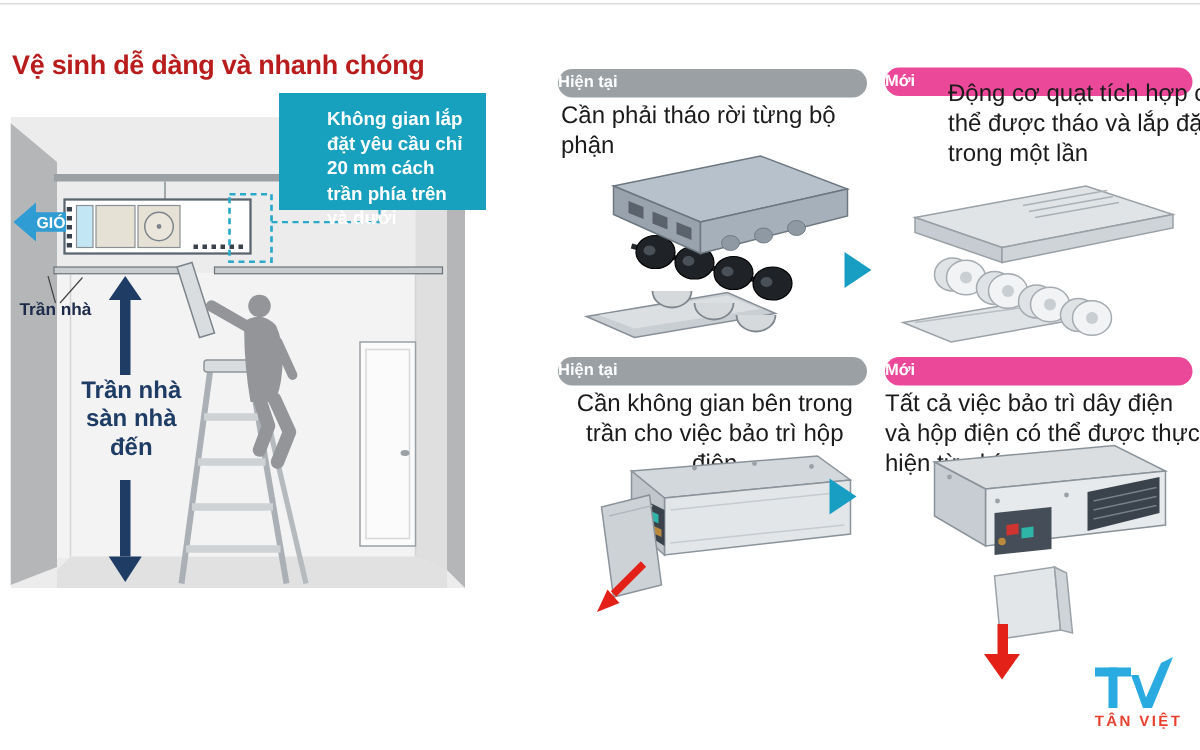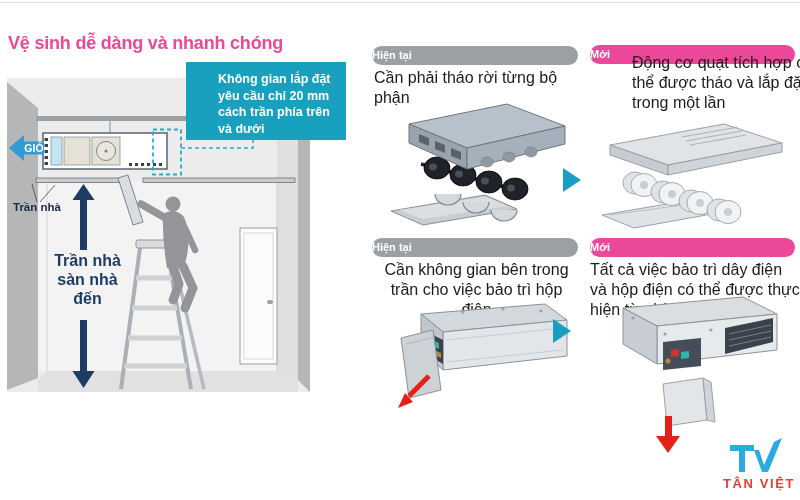--- a/index.html
+++ b/index.html
@@ -7,7 +7,7 @@
           font-family:"Liberation Sans","DejaVu Sans",sans-serif;}
   .abs{position:absolute;}
   .toprule{left:0;top:2px;width:800px;height:1px;background:#dcdcdc;}
-  .title{color:#ec4899;font-weight:bold;font-size:18px;letter-spacing:-0.2px;white-space:nowrap;}
+  .title{color:#b91c1c;font-weight:bold;font-size:18px;letter-spacing:-0.2px;white-space:nowrap;}
   .callout{background:#18a0bf;color:#ffffff;font-weight:bold;font-size:12.5px;line-height:1.32;
            padding:9px 10px;box-sizing:border-box;}
   .pill{border-radius:10px;height:19px;line-height:19px;color:#fff;

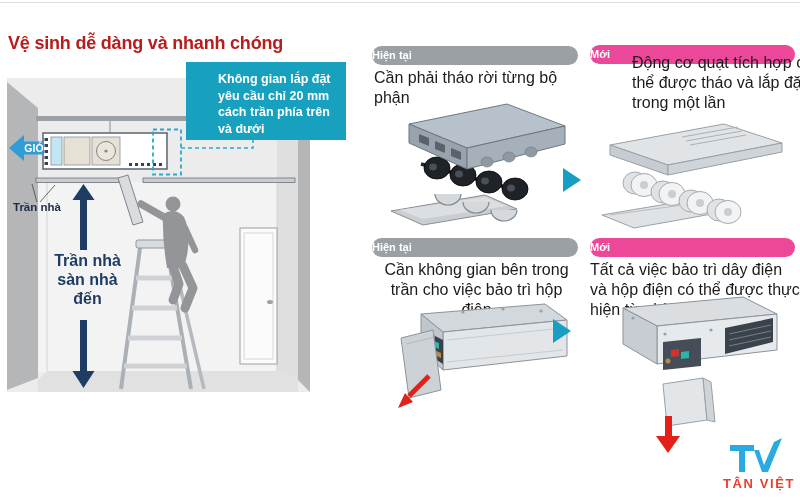--- a/index.html
+++ b/index.html
@@ -121,7 +121,7 @@
     </g>
   </svg>
 
-  <div class="abs callout" style="left:186px;top:62px;width:160px;height:78px;padding-left:32px;">Không gian lắp đặt yêu cầu chỉ 20 mm cách trần phía trên và dưới</div>
+  <div class="abs callout" style="left:186px;top:62px;width:138px;height:78px;padding-left:32px;">Không gian lắp đặt yêu cầu chỉ 20 mm cách trần phía trên và dưới</div>
 
   <div class="abs ceiling-label" style="left:13px;top:201px;">Trần nhà</div>
   <div class="abs h-label" style="left:35px;top:252px;width:105px;">

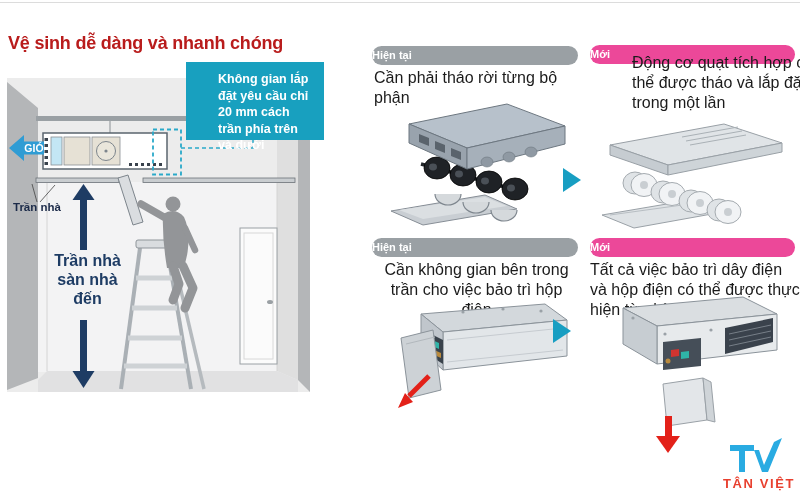--- a/index.html
+++ b/index.html
@@ -20,7 +20,7 @@
   .h-label{color:#1e3c64;font-weight:bold;font-size:16px;line-height:1.18;text-align:center;}
   .h-label span{display:block;}
   .ceiling-label{color:#1c2b49;font-weight:bold;font-size:11.5px;white-space:nowrap;}
-  .logo-name{color:#e8402f;font-weight:bold;font-size:13px;letter-spacing:1.6px;text-align:center;white-space:nowrap;}
+  .logo-name{color:#e8402f;font-weight:bold;font-size:10px;letter-spacing:1.6px;text-align:center;white-space:nowrap;}
   svg{display:block;}
   text.wind{font:bold 10.5px "Liberation Sans","DejaVu Sans",sans-serif;fill:#ffffff;}
 </style>

